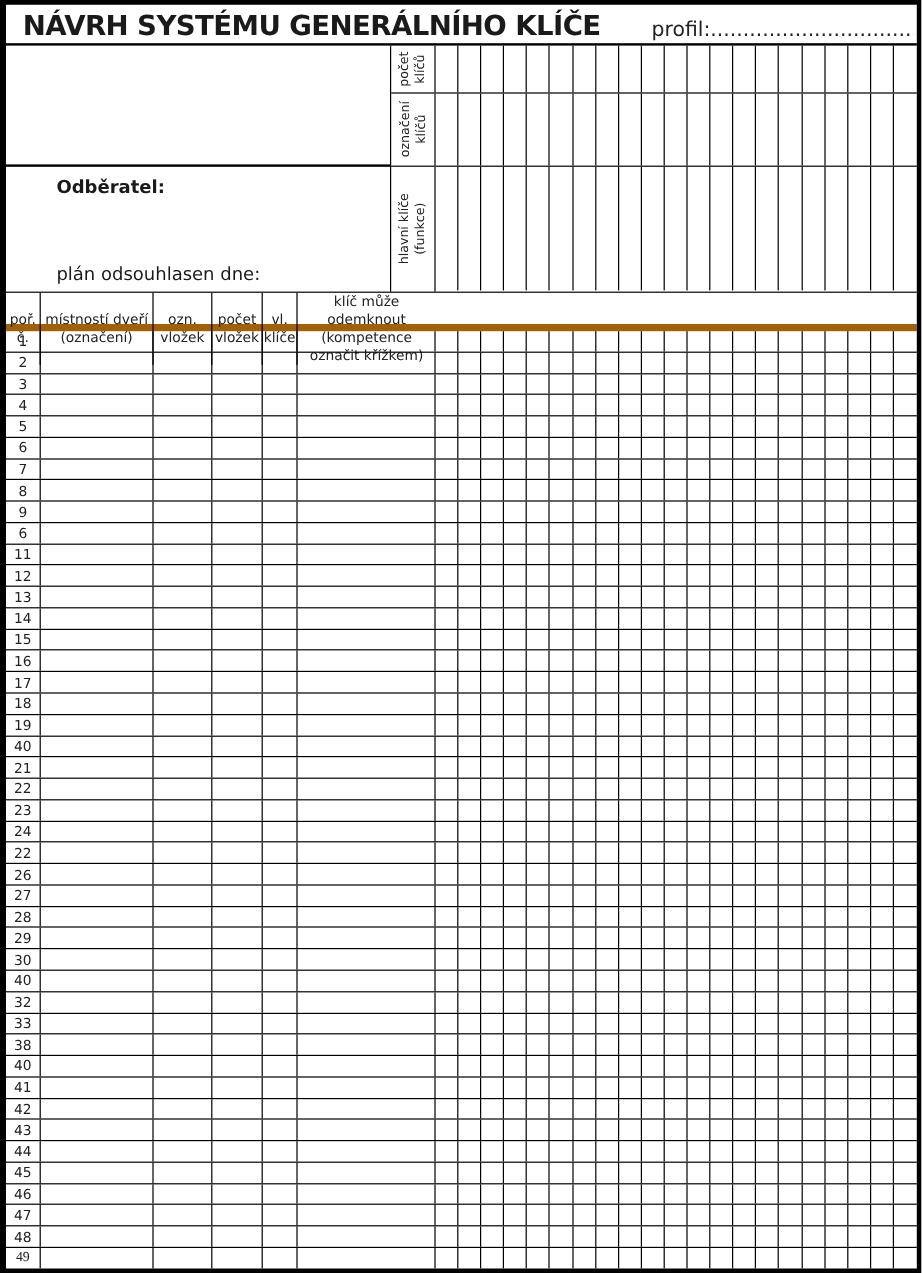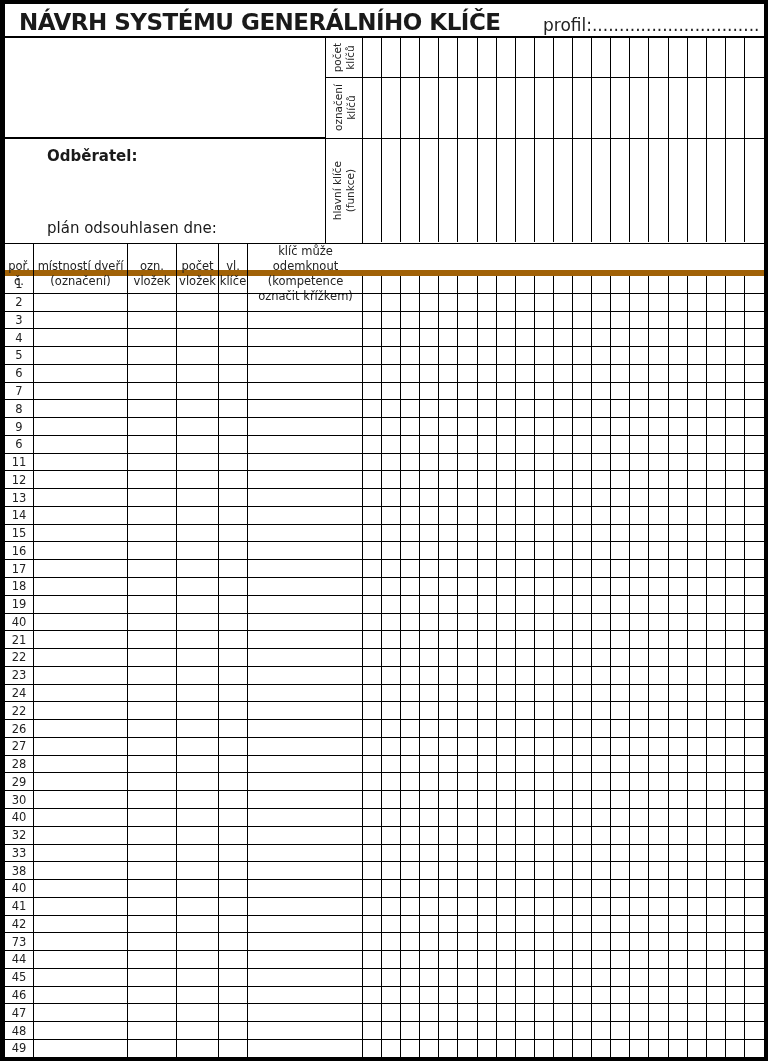--- a/index.html
+++ b/index.html
@@ -1289,7 +1289,7 @@
         <div class="cell"></div>
       </div>
       <div class="trow">
-        <div class="cell num">73</div>
+        <div class="cell num">43</div>
         <div class="cell"></div>
         <div class="cell"></div>
         <div class="cell"></div>

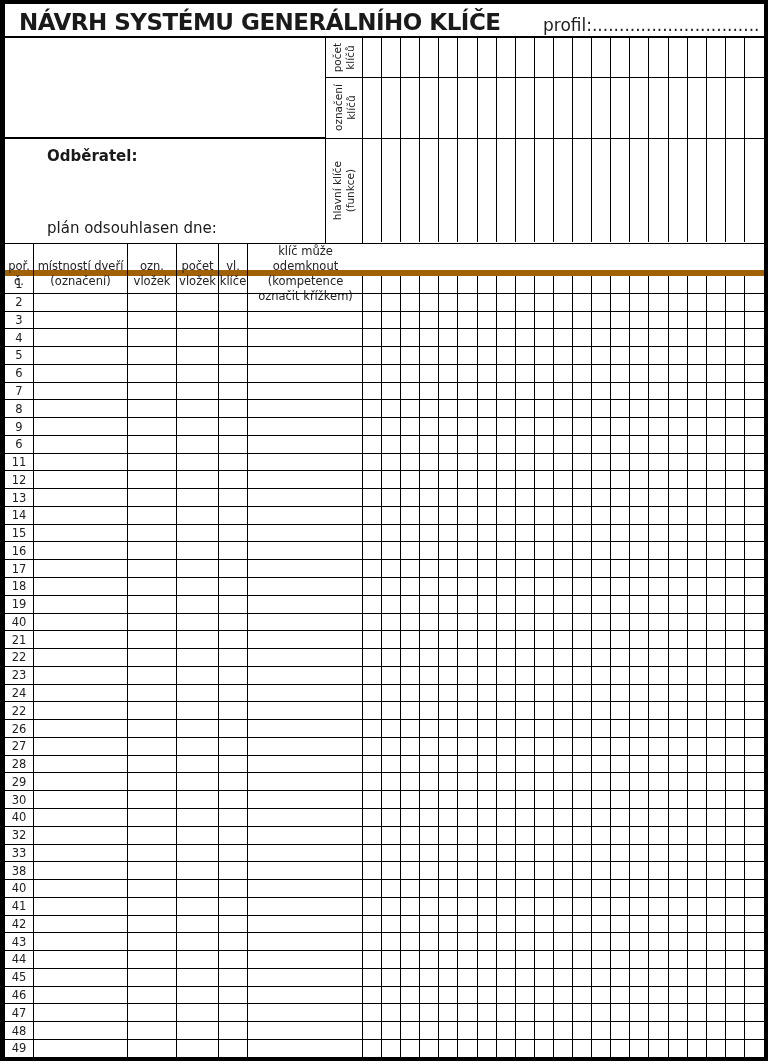--- a/index.html
+++ b/index.html
@@ -68,7 +68,7 @@
     grid-template-columns:29px 94px 49px 42px 29px 115px repeat(21, 1fr);
     border-bottom:1px solid #000;
   }
-  .trow:last-child { border-bottom:none; }
+  .trow:last-child { border-bottom:none;font-family:Liberation Serif, serif; }
   .cell { border-right:1px solid #000; }
   .cell:last-child { border-right:none; }
   .cell.num { display:flex; align-items:center; justify-content:center; font-size:11.5px; color:#222; }

